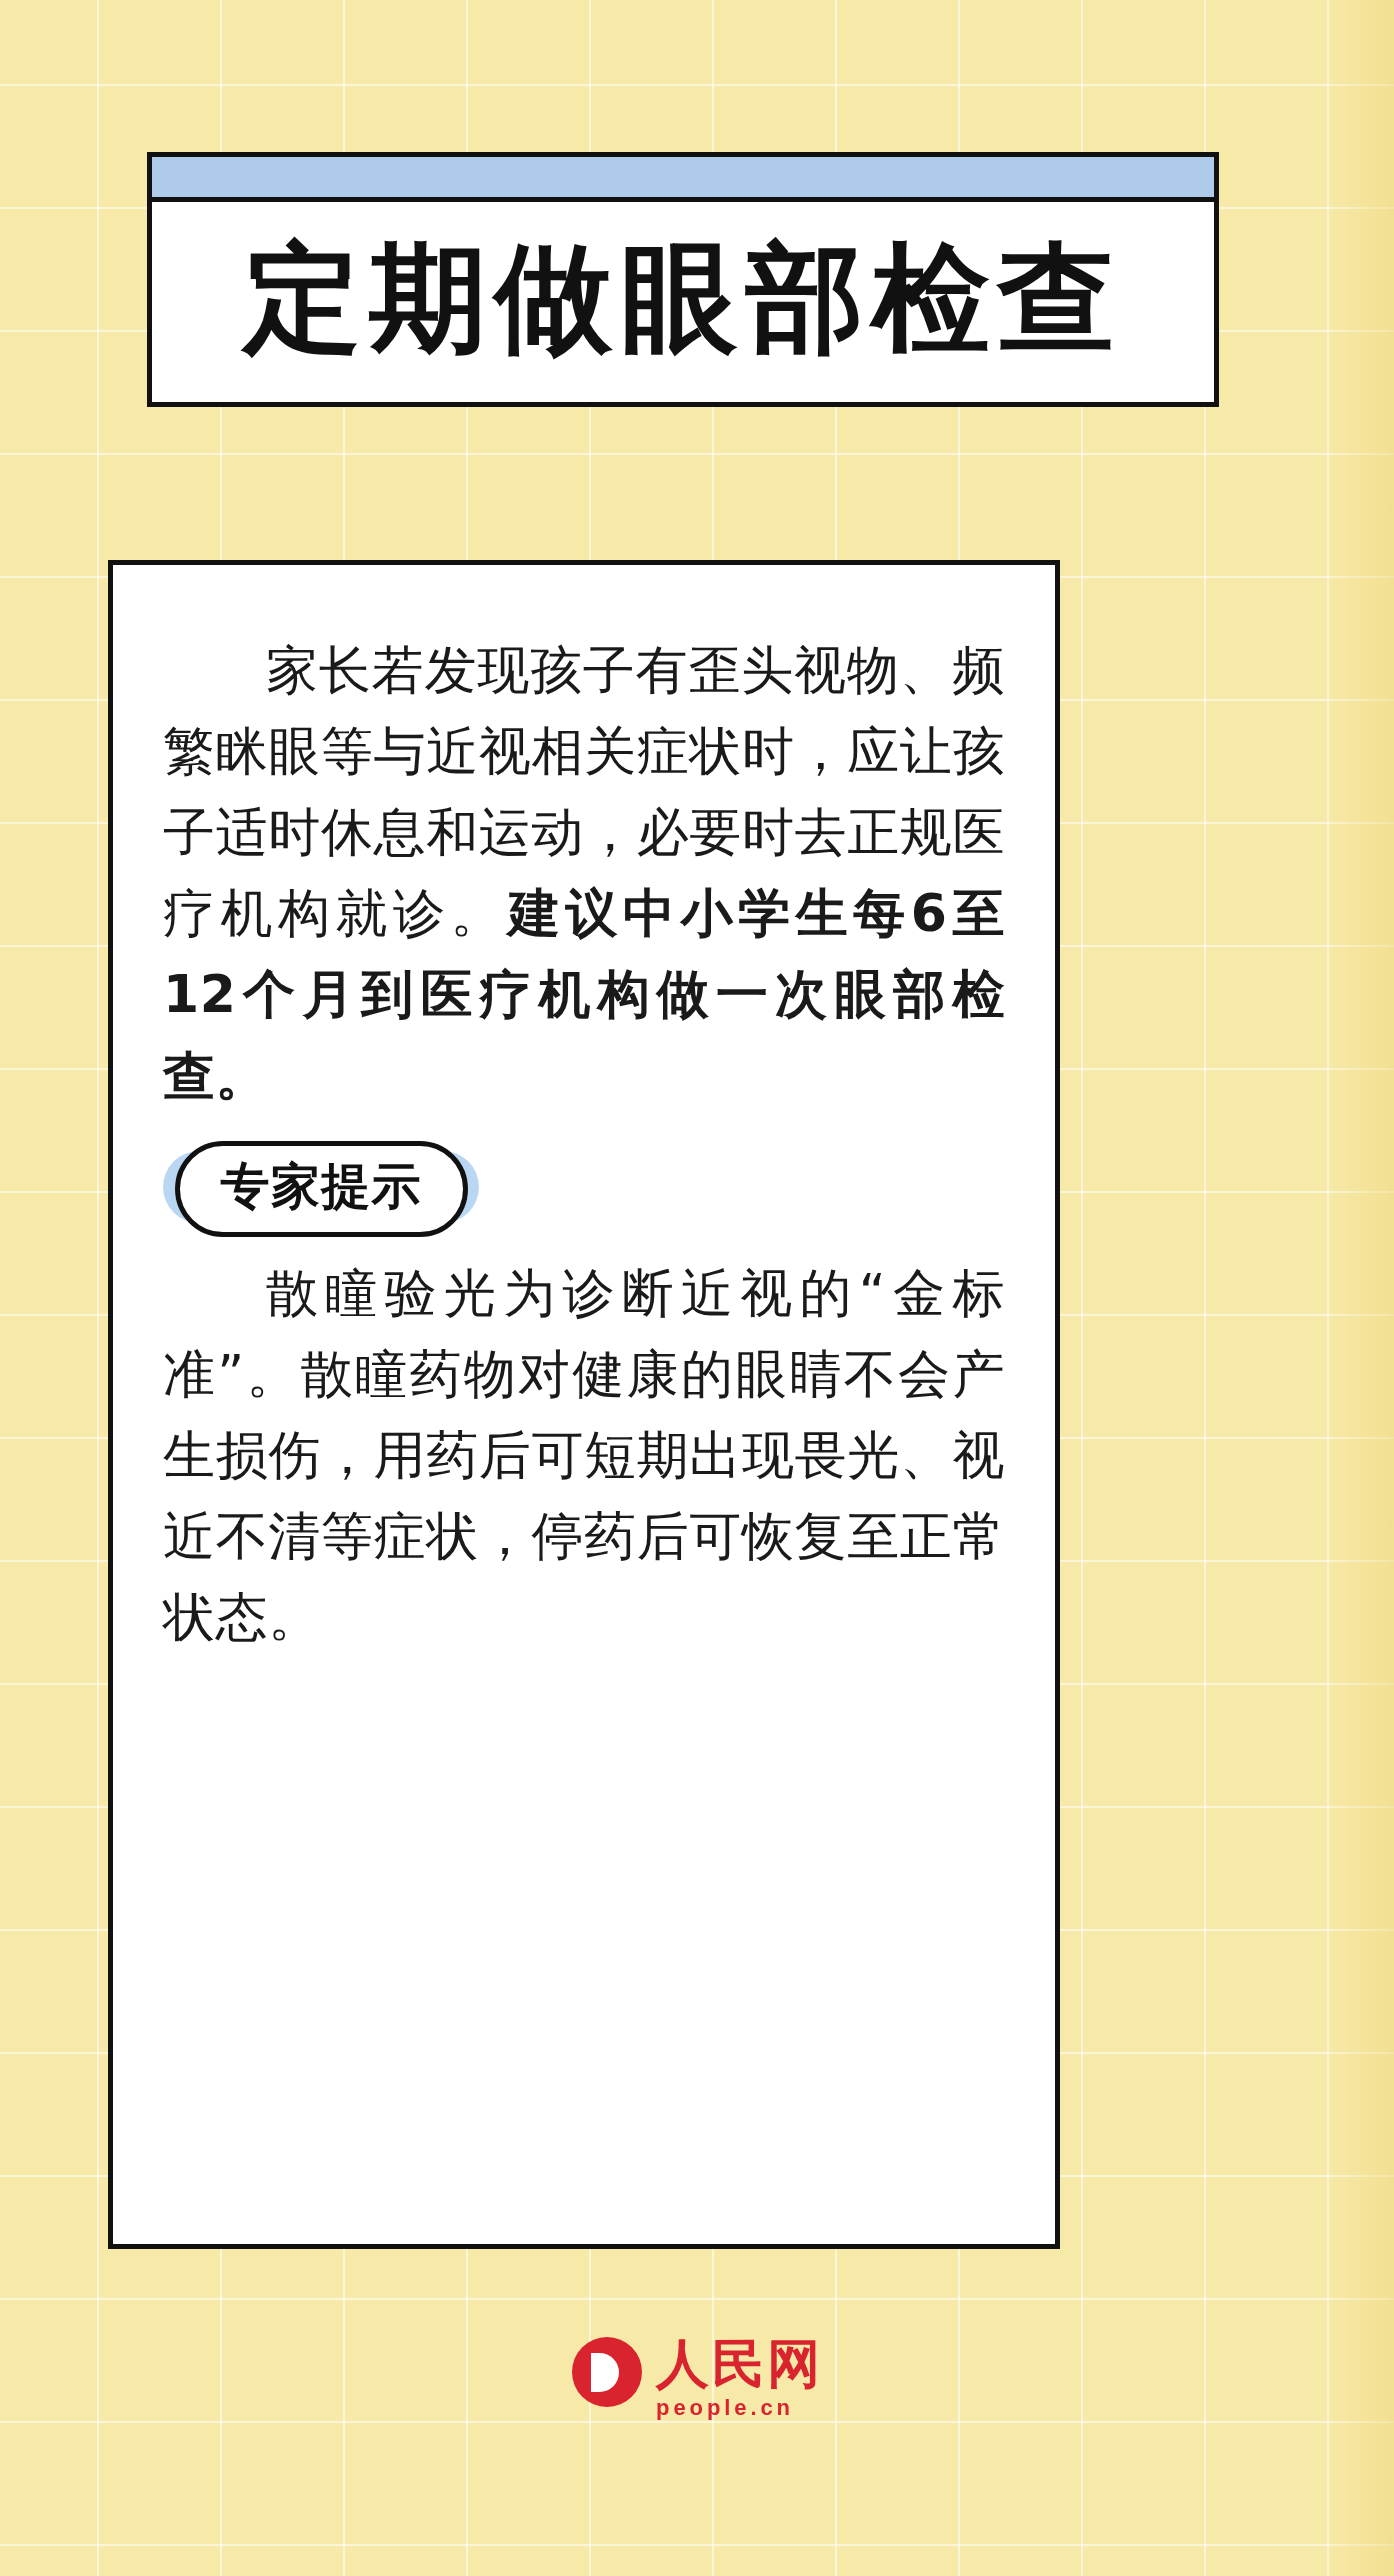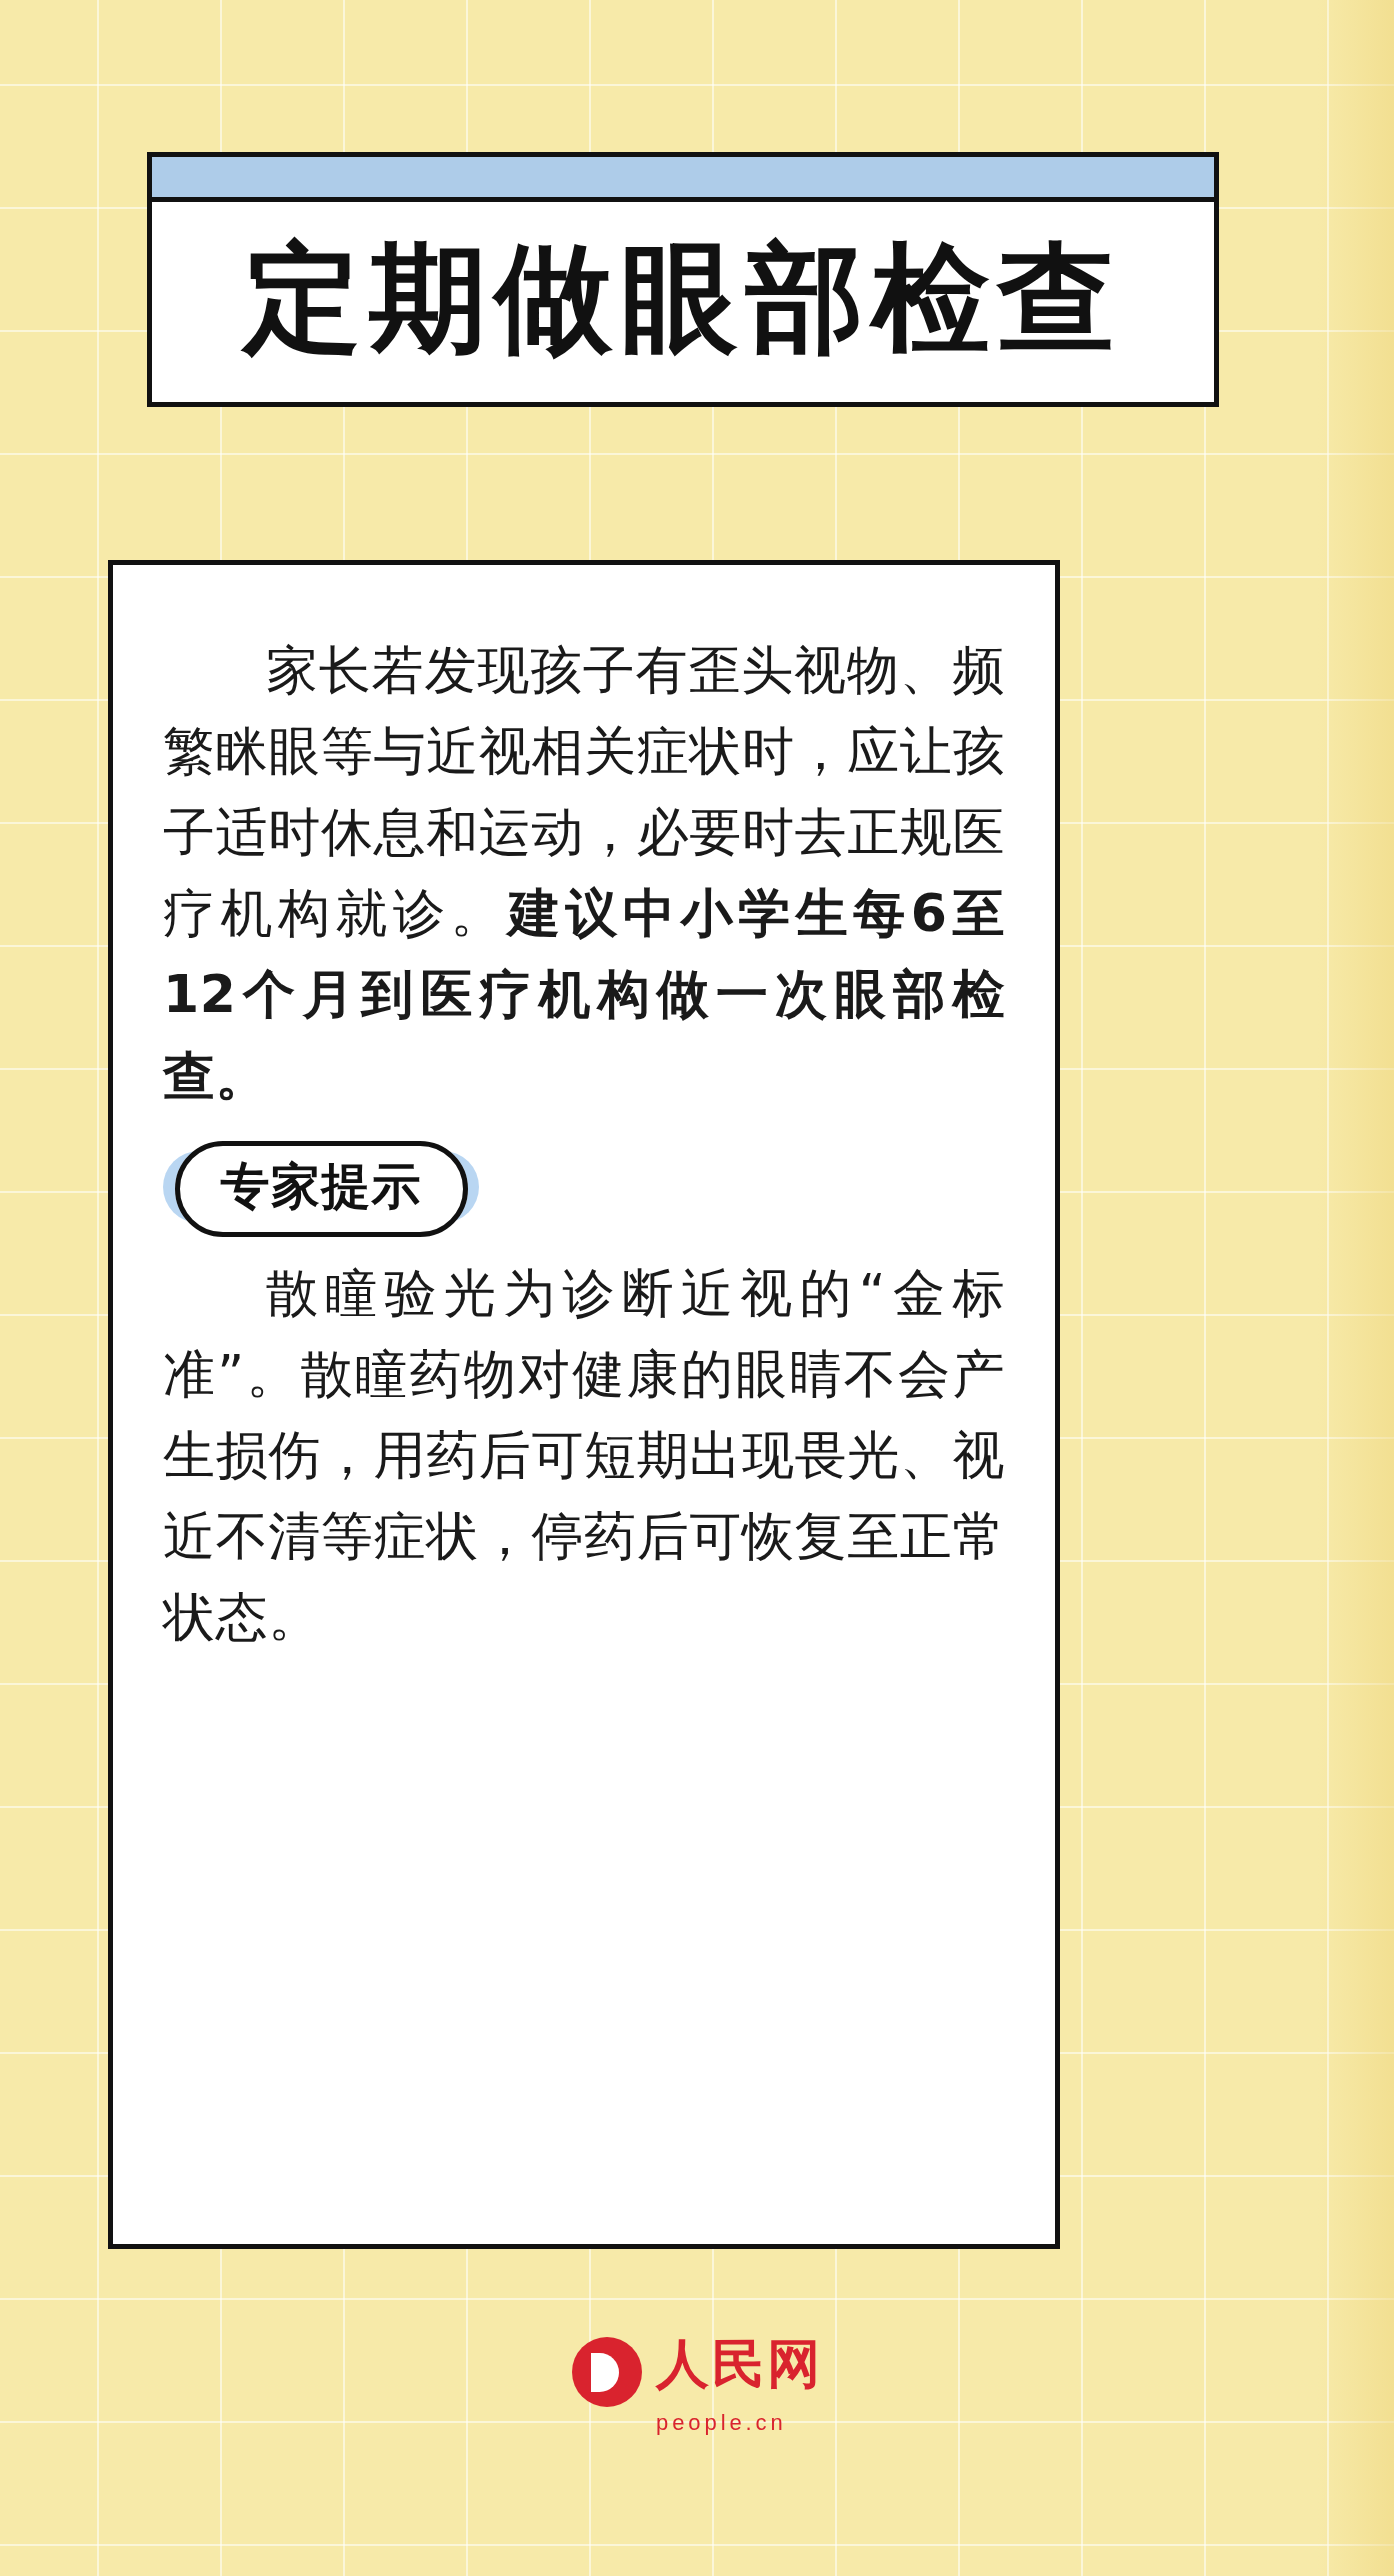--- a/index.html
+++ b/index.html
@@ -167,11 +167,11 @@
   }
   .logo-en {
     font-family: "Liberation Sans", sans-serif;
-    font-weight: 400;
+    font-weight: 700;
     font-size: 22px;
     color: #d9232e;
     letter-spacing: 3.9px;
-    margin-top: 22px;
+    margin-top: 7px;
   }
 </style>
 </head>

